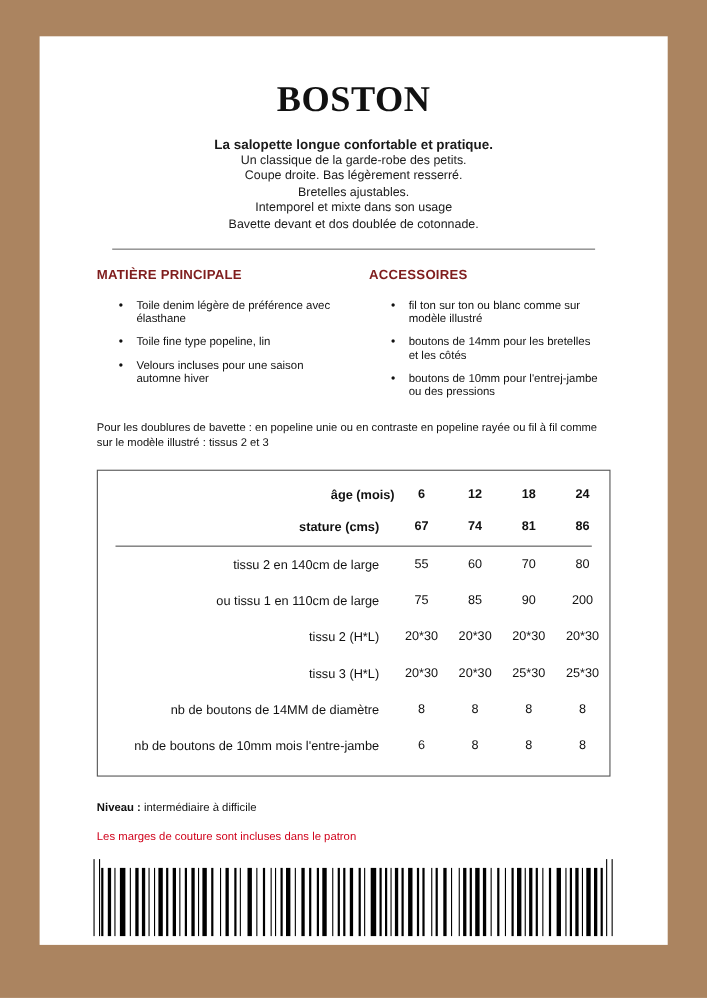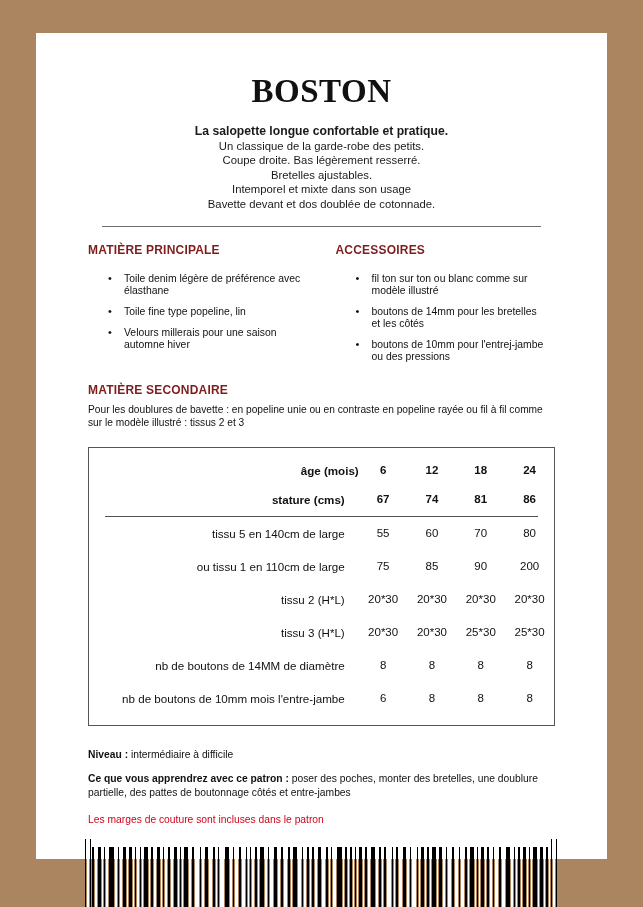--- a/index.html
+++ b/index.html
@@ -207,7 +207,7 @@
         <ul class="bullets">
           <li>Toile denim légère de préférence avec élasthane</li>
           <li>Toile fine type popeline, lin</li>
-          <li>Velours millerais pour une saison automne hiver</li>
+          <li>Velours incluses pour une saison automne hiver</li>
         </ul>
       </div>
       <div class="col-right">

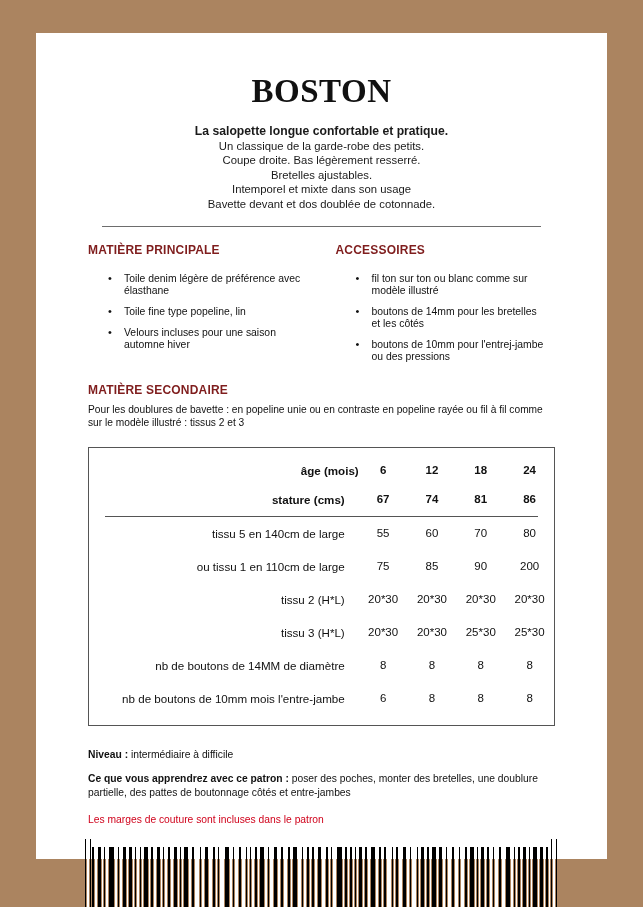--- a/index.html
+++ b/index.html
@@ -221,7 +221,6 @@
     </div>
 
     <div class="sec2">
-      <div class="sec-head">MATIÈRE SECONDAIRE</div>
       <p>Pour les doublures de bavette : en popeline unie  ou en contraste en popeline rayée ou fil à fil comme sur le modèle illustré : tissus 2 et 3</p>
     </div>
 

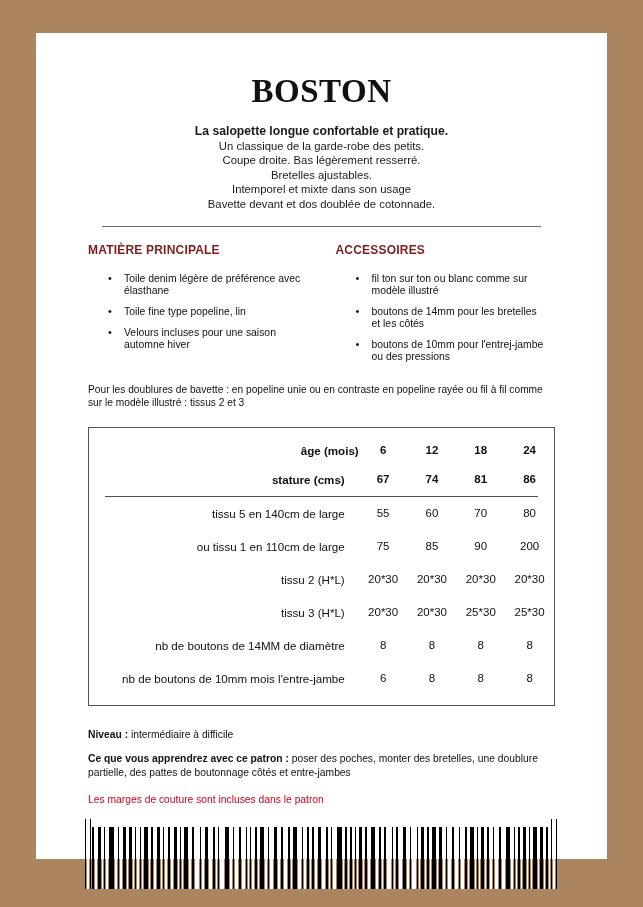--- a/index.html
+++ b/index.html
@@ -249,7 +249,7 @@
       <table class="sizes">
         <tbody>
           <tr>
-            <td class="label">tissu 5 en 140cm de large</td>
+            <td class="label">tissu 2 en 140cm de large</td>
             <td class="val">55</td>
             <td class="val">60</td>
             <td class="val">70</td>

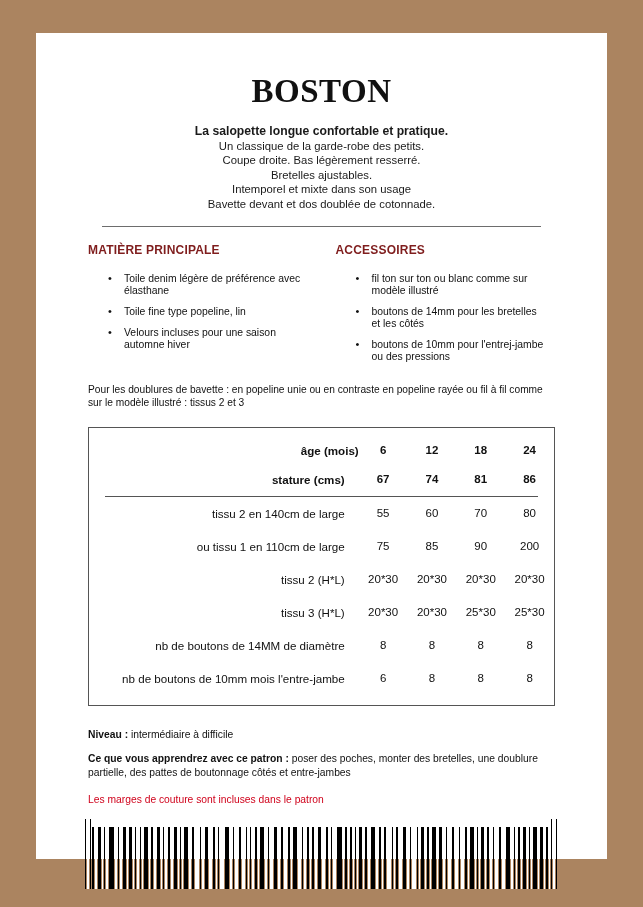--- a/index.html
+++ b/index.html
@@ -298,9 +298,6 @@
       <div class="row">
         <b>Niveau :</b><span> intermédiaire à difficile</span>
       </div>
-      <div class="row">
-        <b>Ce que vous apprendrez avec ce patron :</b><span> poser des poches, monter des bretelles, une doublure partielle, des pattes de boutonnage côtés et entre-jambes</span>
-      </div>
       <div class="red">Les marges de couture sont incluses dans le patron</div>
     </div>
 

